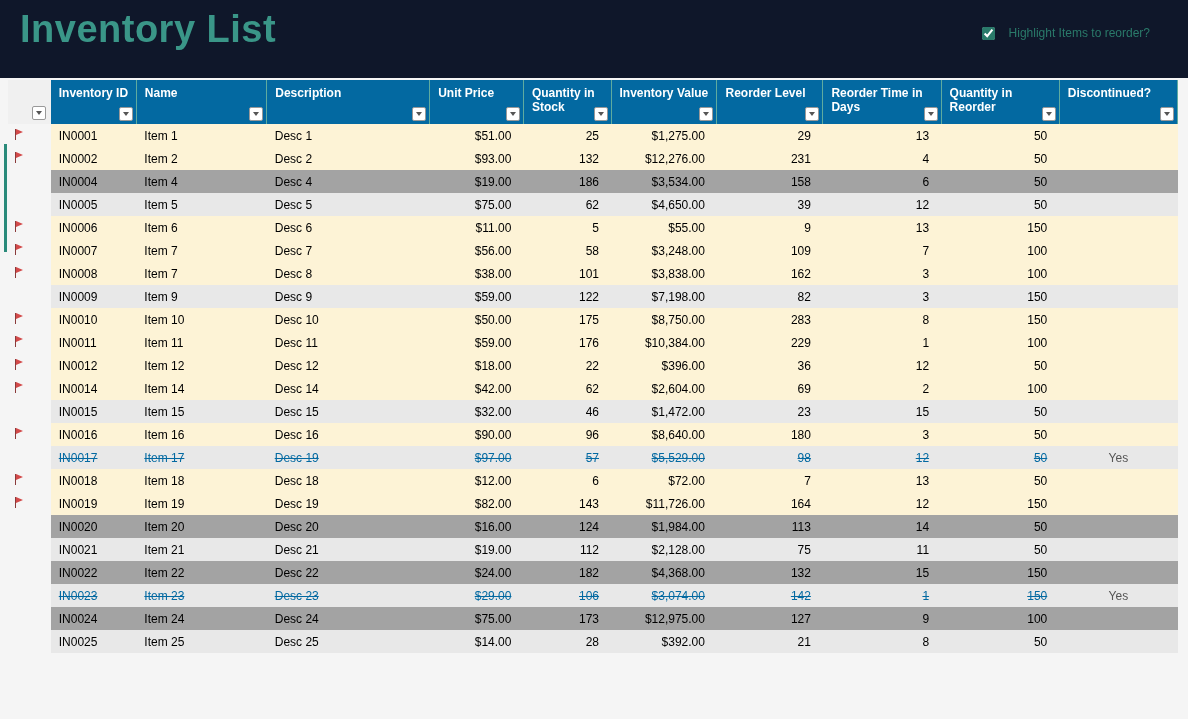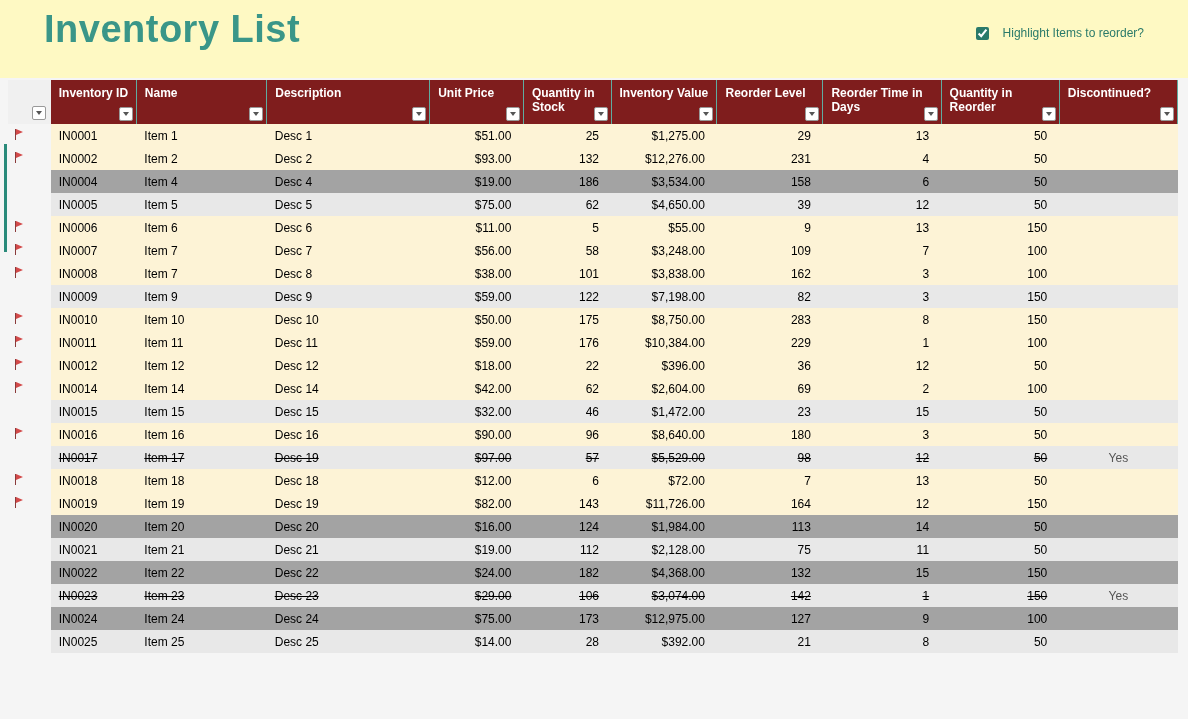--- a/index.html
+++ b/index.html
@@ -20,8 +20,8 @@
       background: linear-gradient(to bottom, transparent 20%, #2a8a7a 20%, #2a8a7a 35%, transparent 35%);
     }
     .header-area {
-      background: #fef9c3;
-      padding: 8px 40px 20px 44px;
+      background: #0f172a;
+      padding: 8px 40px 20px 20px;
       position: relative;
       height: 78px;
     }

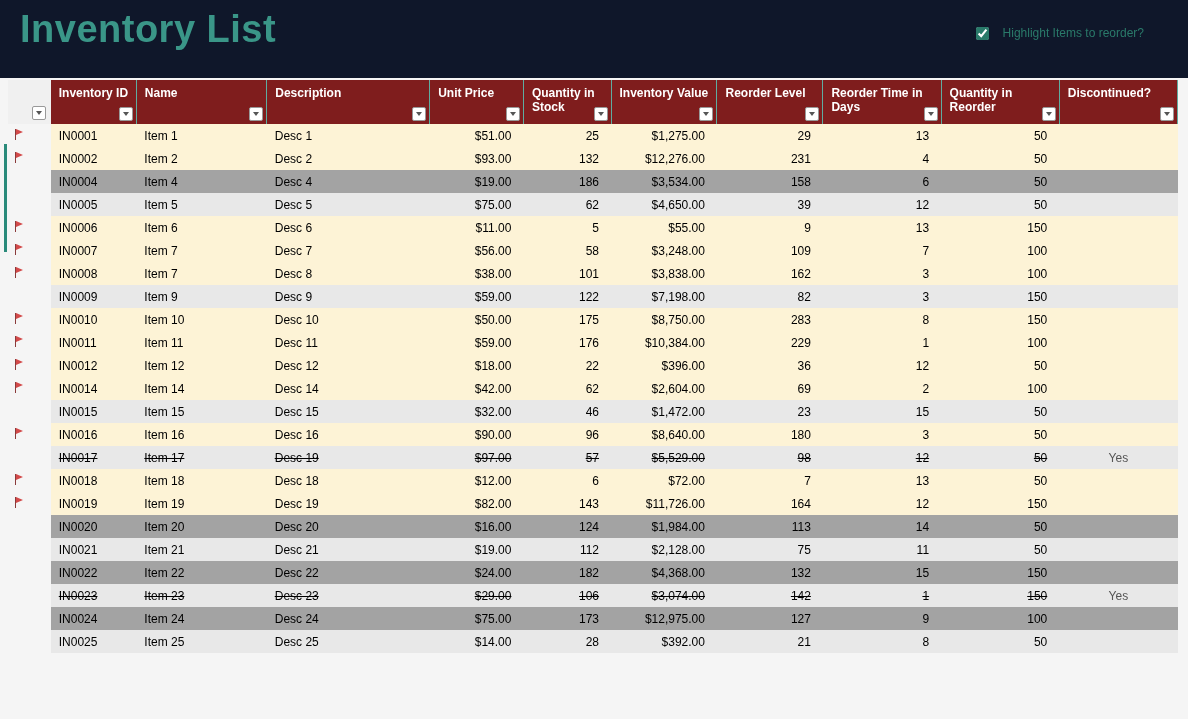--- a/index.html
+++ b/index.html
@@ -33,7 +33,7 @@
     }
     .highlight-control {
       position: absolute;
-      right: 44px;
+      right: 38px;
       top: 26px;
       display: flex;
       align-items: center;

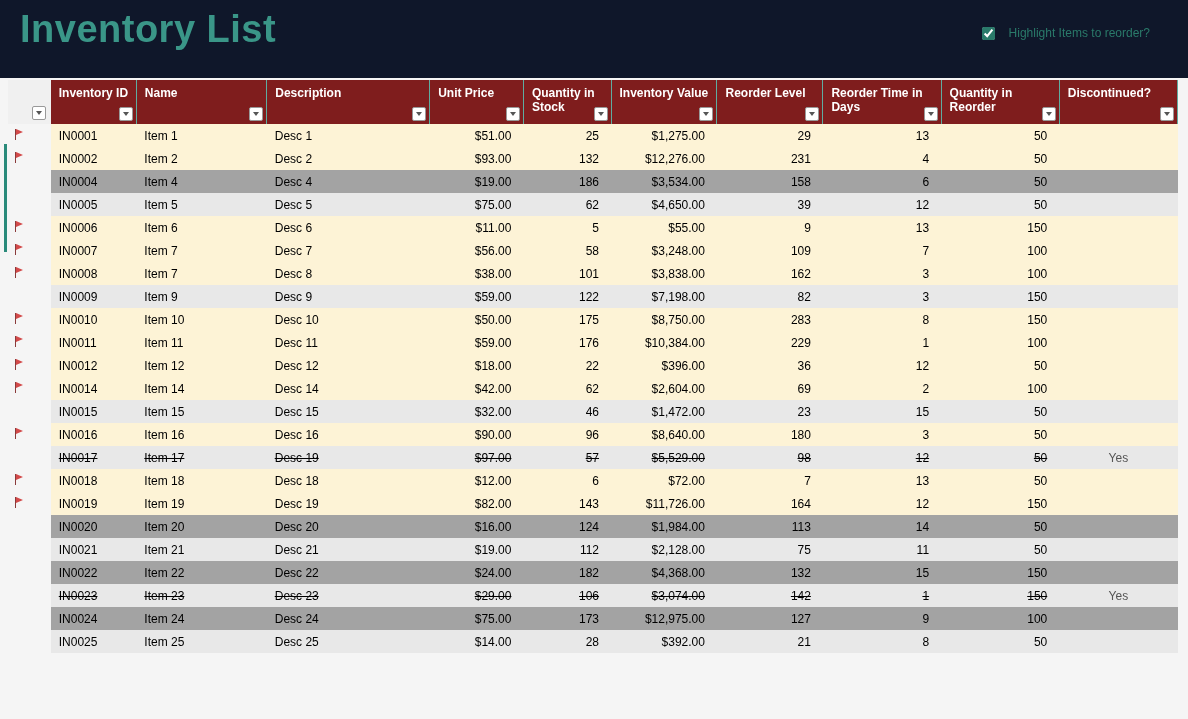--- a/index.html
+++ b/index.html
@@ -67,7 +67,7 @@
     colgroup col.qreor{ width: 116px; }
     colgroup col.disc { width: 116px; }
     thead th {
-      background: #7f1d1d;
+      background: #0369a1;
       color: #fff;
       text-align: left;
       vertical-align: top;

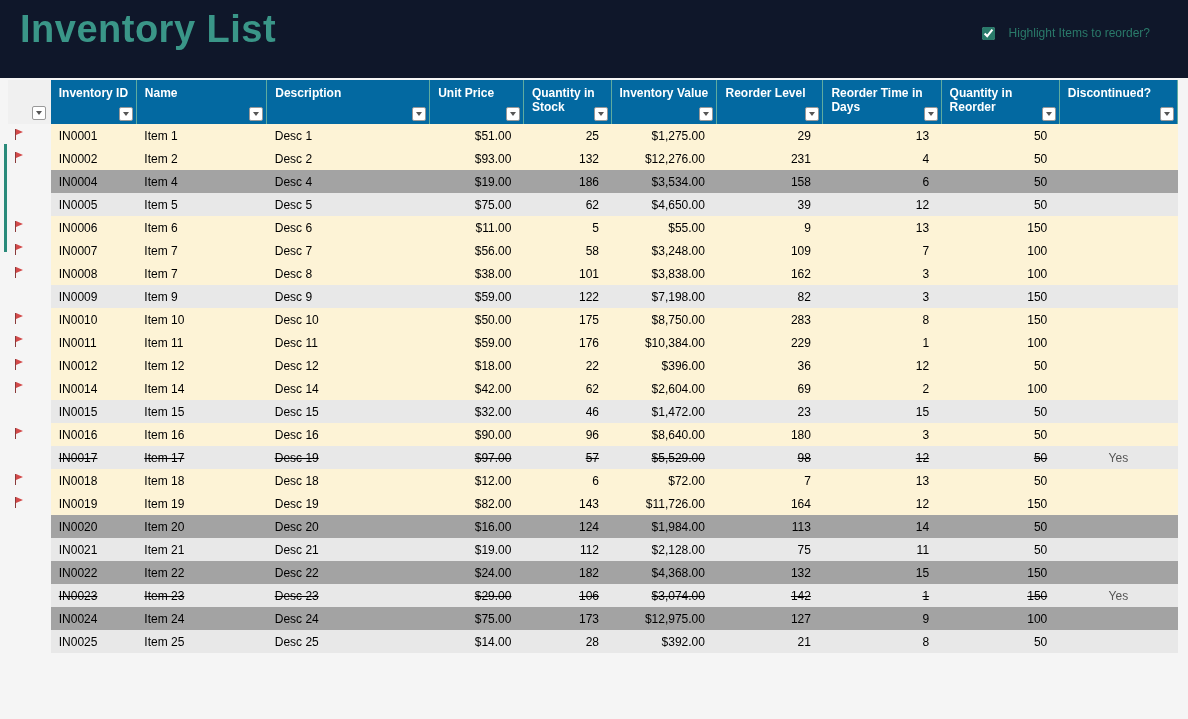--- a/index.html
+++ b/index.html
@@ -159,7 +159,7 @@
     .num { text-align: right; padding-right: 12px; }
     .center { text-align: center; }
     tbody tr.discontinued td.cell {
-      color: #000000;
+      color: #0369a1;
       text-decoration: line-through;
     }
     tbody tr.discontinued td.cell.disc-col {

